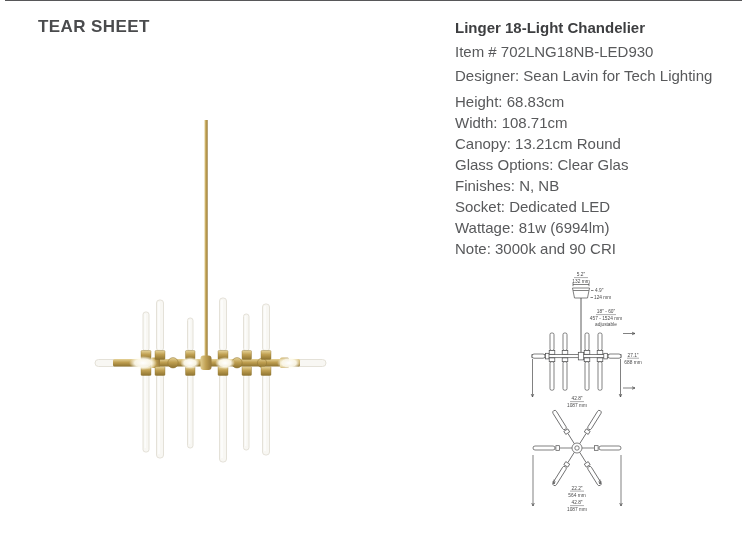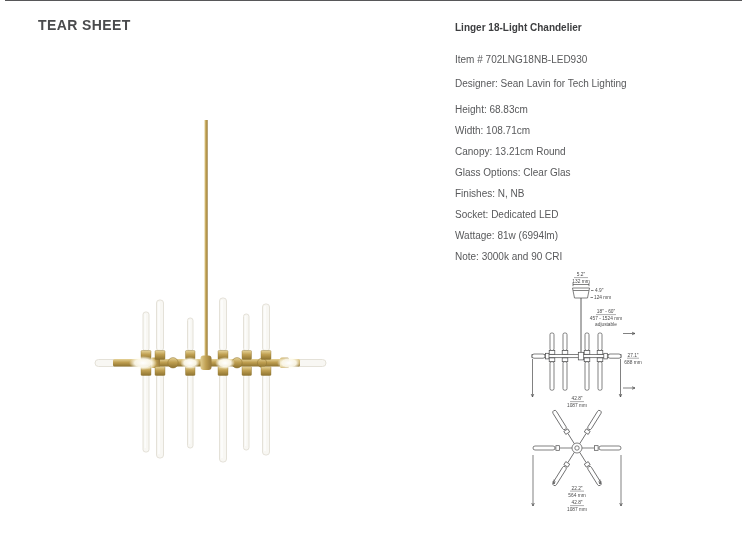--- a/index.html
+++ b/index.html
@@ -6,7 +6,7 @@
   #page{position:relative;width:750px;height:544px;background:#ffffff;overflow:hidden;
         font-family:"Liberation Sans","DejaVu Sans",sans-serif;-webkit-font-smoothing:antialiased;}
   #top-rule{position:absolute;left:5px;right:8px;top:0;height:1px;background:#3a3a3c;opacity:.85;}
-  #tear-title{position:absolute;left:38px;top:17px;font-size:14px;font-weight:700;
+  #tear-title{position:absolute;left:38px;top:17px;font-size:17px;font-weight:700;
               letter-spacing:.4px;color:#4a4b4d;}
   #info{position:absolute;left:455px;top:20px;width:290px;color:#58595b;font-size:10px;line-height:16px;}
   #info .prod-name{font-weight:700;color:#3d3e40;}

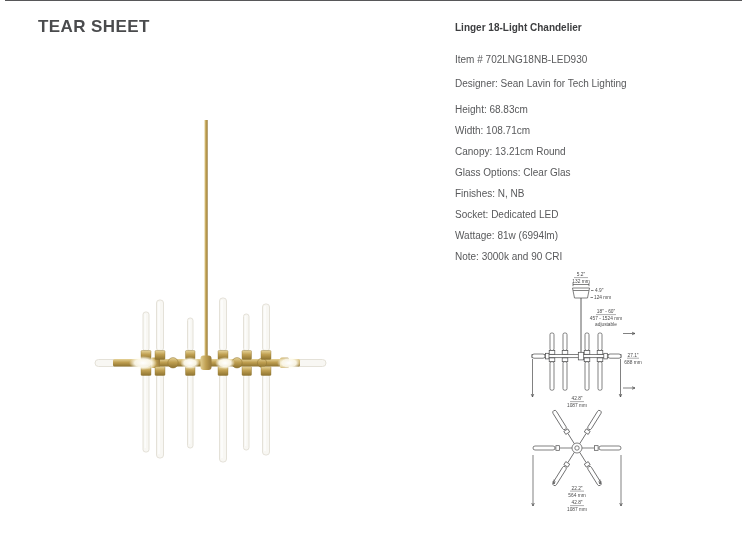--- a/index.html
+++ b/index.html
@@ -8,7 +8,7 @@
   #top-rule{position:absolute;left:5px;right:8px;top:0;height:1px;background:#3a3a3c;opacity:.85;}
   #tear-title{position:absolute;left:38px;top:17px;font-size:17px;font-weight:700;
               letter-spacing:.4px;color:#4a4b4d;}
-  #info{position:absolute;left:455px;top:20px;width:290px;color:#58595b;font-size:10px;line-height:16px;}
+  #info{position:absolute;left:455px;top:20px;width:290px;color:#58595b;font-size:15px;line-height:16px;}
   #info .prod-name{font-weight:700;color:#3d3e40;}
   #info .item-no{margin-top:16px;}
   #info .designer{margin-top:8px;}

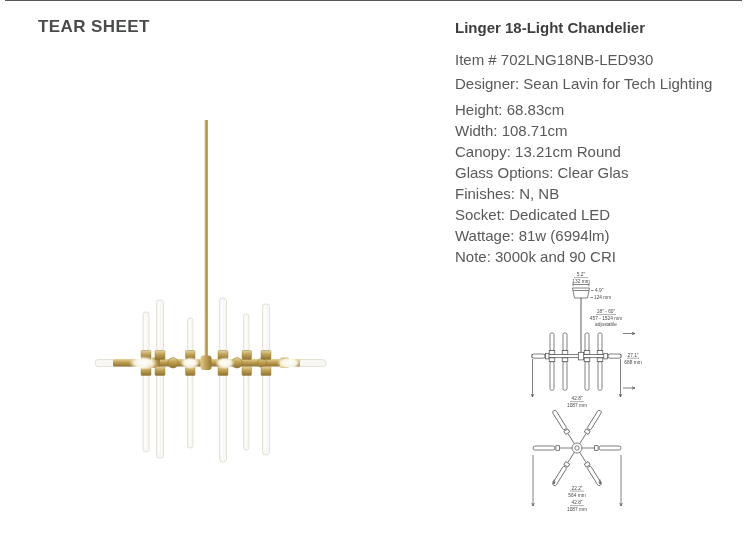--- a/index.html
+++ b/index.html
@@ -10,7 +10,7 @@
               letter-spacing:.4px;color:#4a4b4d;}
   #info{position:absolute;left:455px;top:20px;width:290px;color:#58595b;font-size:15px;line-height:16px;}
   #info .prod-name{font-weight:700;color:#3d3e40;}
-  #info .item-no{margin-top:16px;}
+  #info .item-no{margin-top:8px;}
   #info .designer{margin-top:8px;}
   #info .specs{margin-top:7px;}
   #info .specs div{line-height:21px;}

